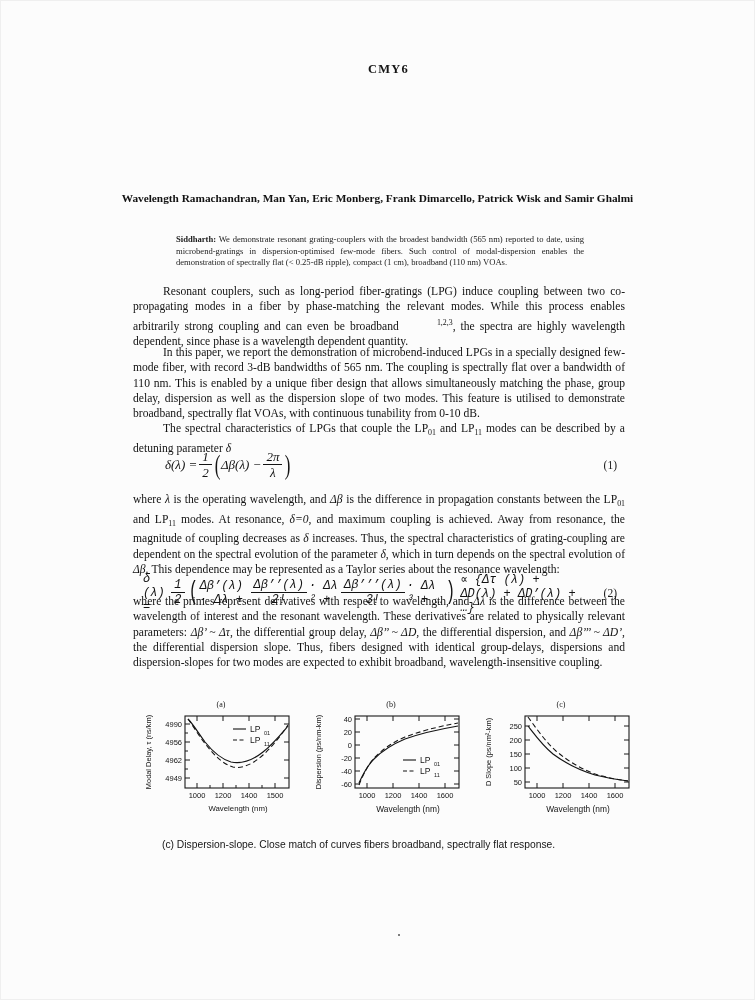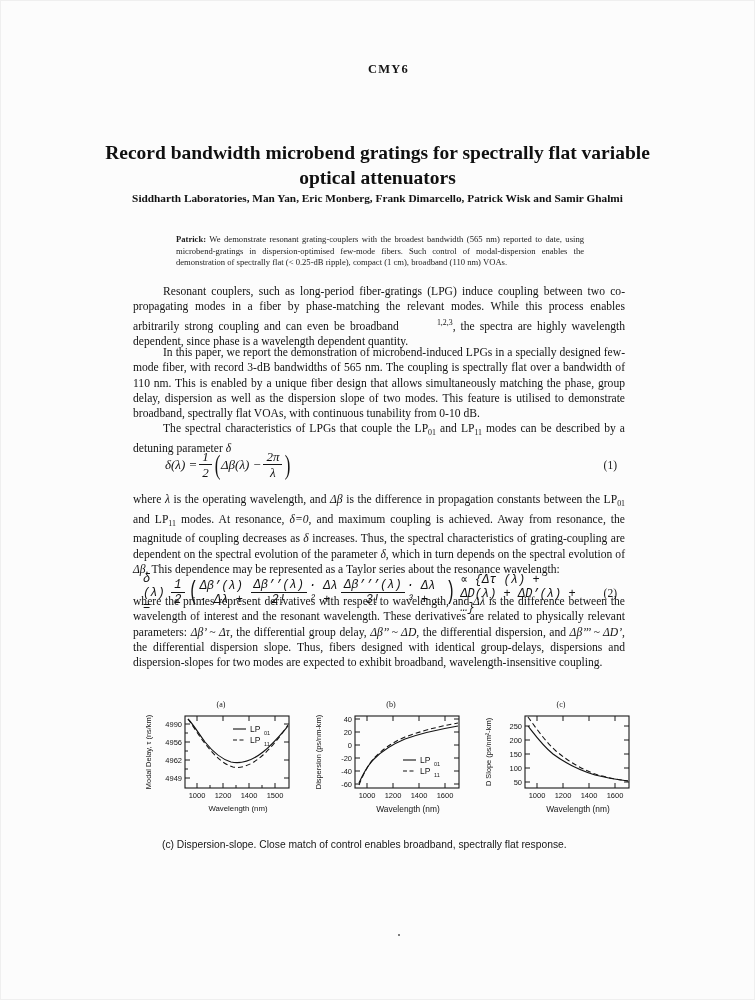--- a/index.html
+++ b/index.html
@@ -218,7 +218,6 @@
 
   <div class="running-head">CMY6</div>
 
-  <div class="title">Record bandwidth microbend gratings for spectrally flat variable optical attenuators</div>
 
   <div class="authors">Siddharth Laboratories, Man Yan, Eric Monberg, Frank Dimarcello, Patrick Wisk and Samir Ghalmi</div>
 

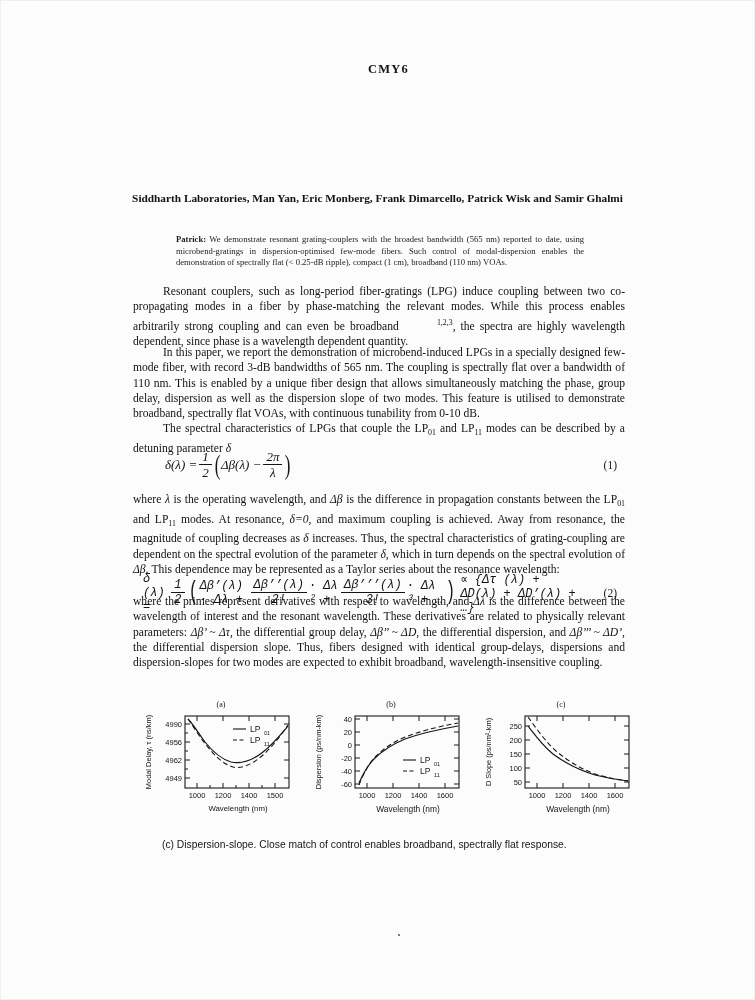--- a/index.html
+++ b/index.html
@@ -219,7 +219,7 @@
   <div class="running-head">CMY6</div>
 
 
-  <div class="authors">Siddharth Laboratories, Man Yan, Eric Monberg, Frank Dimarcello, Patrick Wisk and Samir Ghalmi</div>
+  <div class="authors">Wavelength Ramachandran, Man Yan, Eric Monberg, Frank Dimarcello, Patrick Wisk and Samir Ghalmi</div>
 
 
   <div class="abstract"><b>Patrick:</b><span> We demonstrate resonant grating-couplers with the broadest bandwidth (565 nm) reported to date, using microbend-gratings in dispersion-optimised few-mode fibers. Such control of modal-dispersion enables the demonstration of spectrally flat (&lt; 0.25-dB ripple), compact (1 cm), broadband (110 nm) VOAs.</span></div>

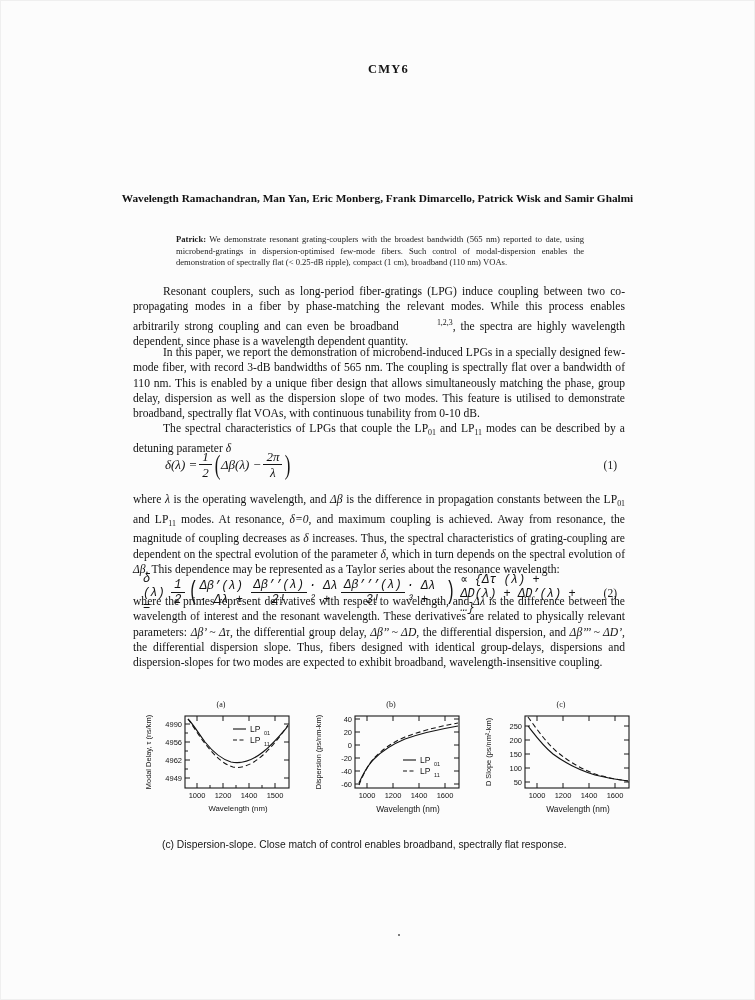--- a/index.html
+++ b/index.html
@@ -222,7 +222,7 @@
   <div class="authors">Wavelength Ramachandran, Man Yan, Eric Monberg, Frank Dimarcello, Patrick Wisk and Samir Ghalmi</div>
 
 
-  <div class="abstract"><b>Patrick:</b><span> We demonstrate resonant grating-couplers with the broadest bandwidth (565 nm) reported to date, using microbend-gratings in dispersion-optimised few-mode fibers. Such control of modal-dispersion enables the demonstration of spectrally flat (&lt; 0.25-dB ripple), compact (1 cm), broadband (110 nm) VOAs.</span></div>
+  <div class="abstract"><b>Siddharth:</b><span> We demonstrate resonant grating-couplers with the broadest bandwidth (565 nm) reported to date, using microbend-gratings in dispersion-optimised few-mode fibers. Such control of modal-dispersion enables the demonstration of spectrally flat (&lt; 0.25-dB ripple), compact (1 cm), broadband (110 nm) VOAs.</span></div>
 
   <div class="body-col" id="p1">
     <p class="para"><span>Resonant couplers, such as long-period fiber-gratings (LPG) induce coupling between two co-propagating modes in a fiber by phase-matching the relevant modes. While this process enables arbitrarily strong coupling and can even be broadband</span><sup>1,2,3</sup><span>, the spectra are highly wavelength dependent, since phase is a wavelength dependent quantity.</span></p>

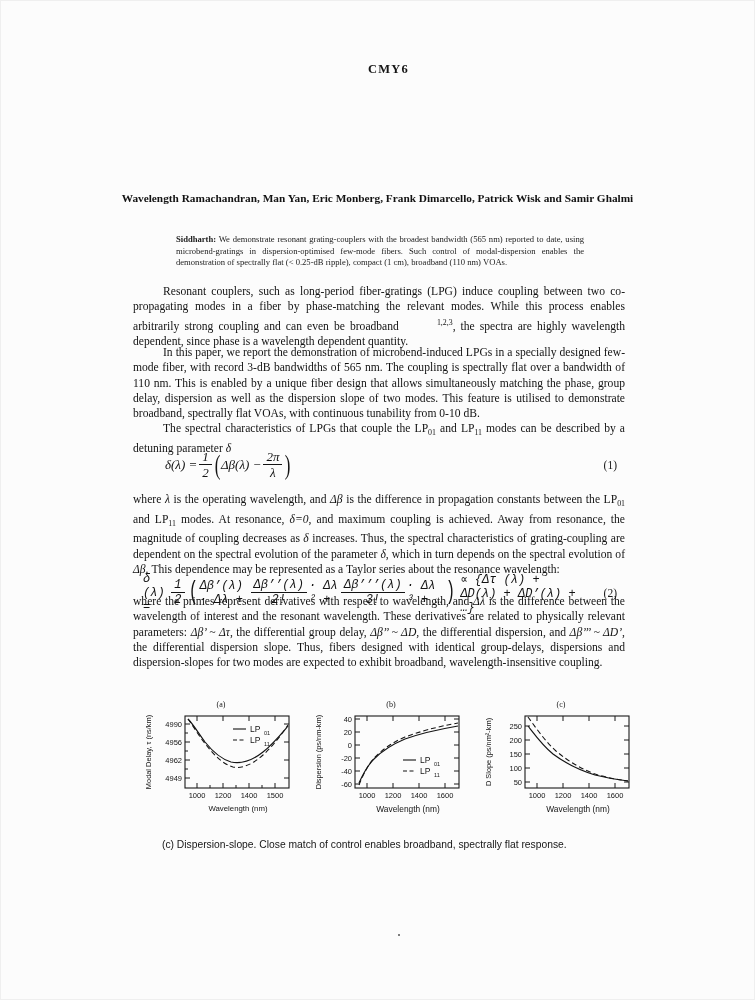--- a/index.html
+++ b/index.html
@@ -465,7 +465,7 @@
   </div>
 
   <div class="fig-caption">
-    <span class="l2">(c) Dispersion-slope. Close match of control enables broadband, spectrally flat response.</span>
+    <span class="l2">(c) Dispersion-slope. Close match of curves fibers broadband, spectrally flat response.</span>
   </div>
 
   <div class="page-dot"></div>

